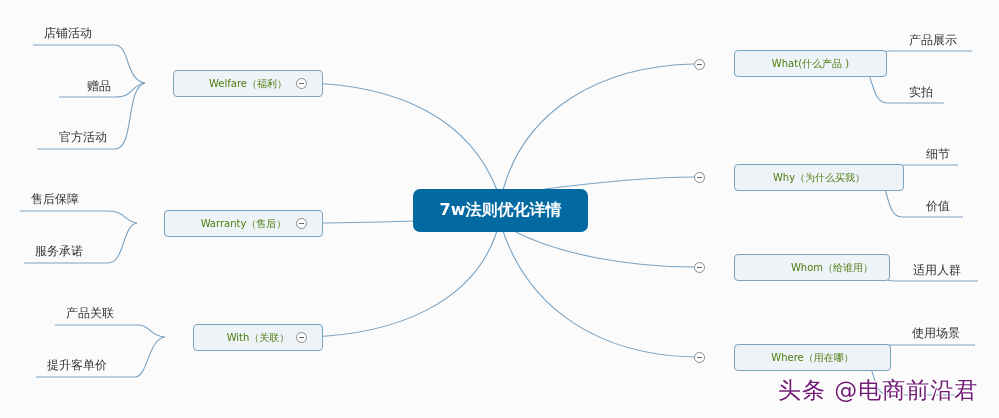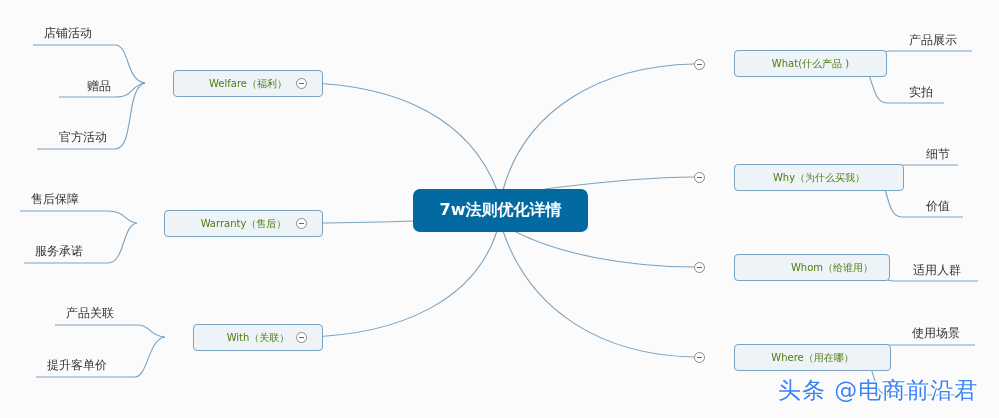--- a/index.html
+++ b/index.html
@@ -35,7 +35,7 @@
     }
     .watermark {
       position: absolute; left: 778px; top: 375px;
-      font-size: 23px; color: #3b82f6; letter-spacing: 1px;
+      font-size: 23px; color: #701a75; letter-spacing: 1px;
       text-shadow: 1px 1px 0 #fff, -1px -1px 0 #fff, 1px -1px 0 #fff, -1px 1px 0 #fff;
       white-space: nowrap;
     }

